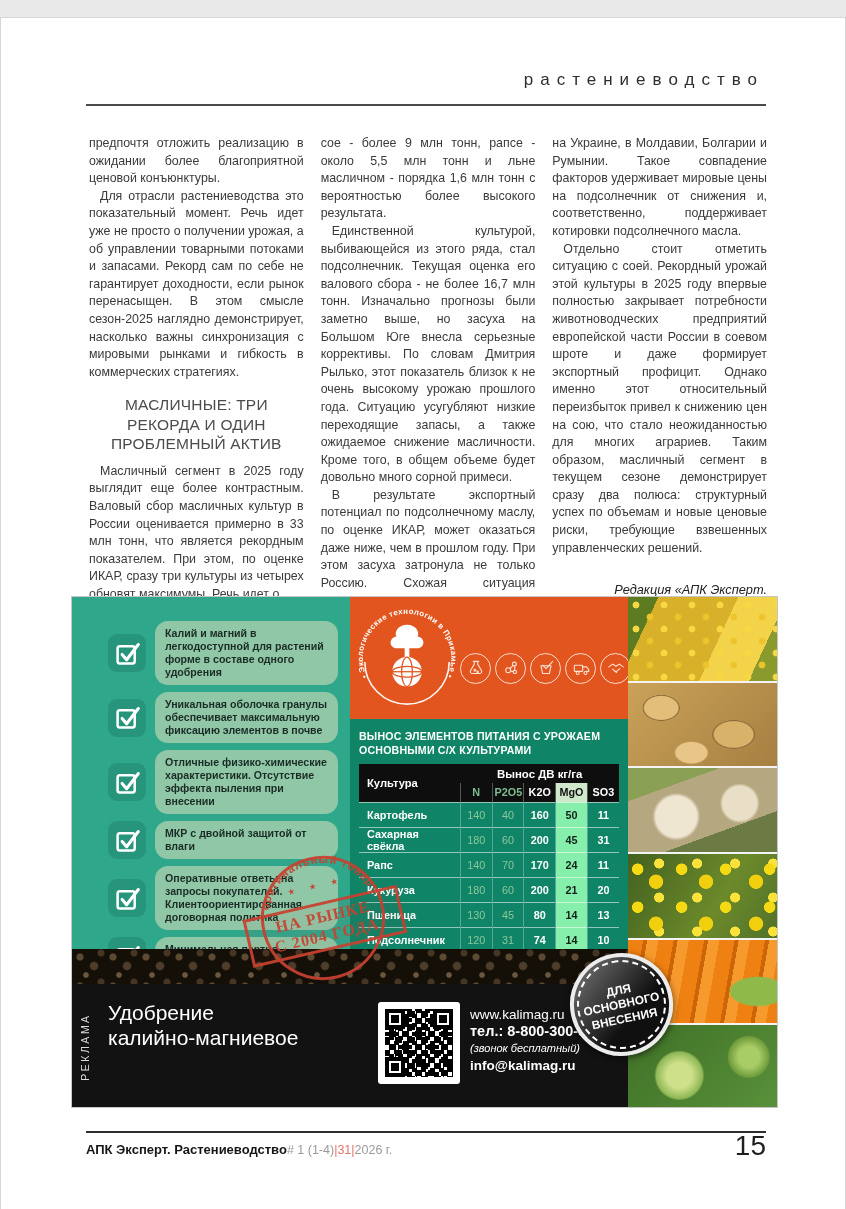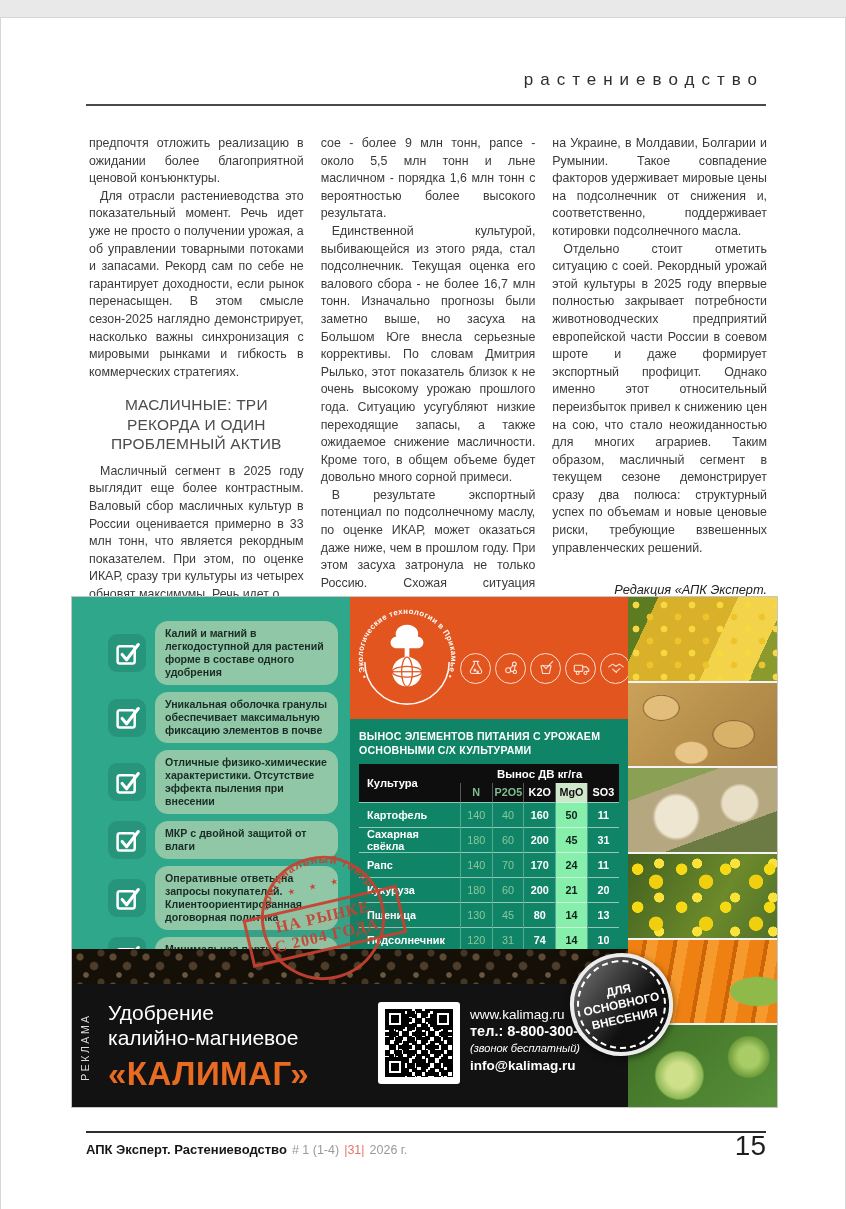--- a/index.html
+++ b/index.html
@@ -389,7 +389,6 @@
       <div class="product">
         <div class="product-lines">Удобрение
 калийно-магниевое</div>
-        <div class="product-name">«КАЛИМАГ»</div>
       </div>
       <div class="qr">
         <div class="qr-grid"></div>

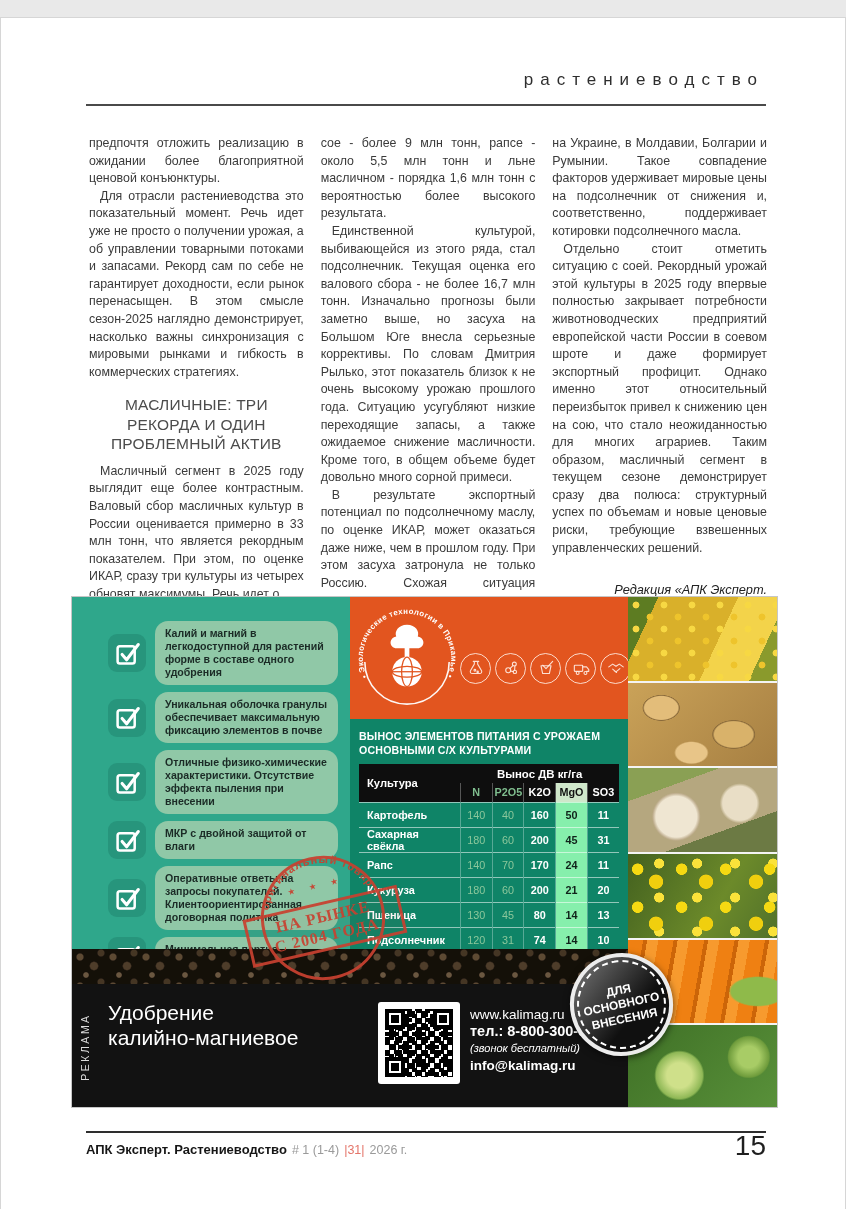--- a/index.html
+++ b/index.html
@@ -149,7 +149,7 @@
 
   
   .footer-rule { position:absolute; top:1113px; left:85px; width:680px; height:2px; background:#2e2e2e; }
-  .footer { position:absolute; top:1124px; left:85px; display:flex; align-items:baseline; gap:5px;
+  .footer { position:absolute; top:1124px; left:85px; display:flex; align-items:baseline; 
     font-size:12.5px; color:#9a9a9a; }
   .footer .mag { color:#161616; font-weight:bold; font-size:13px; }
   .footer .issue-number { color:#E4756A; }

